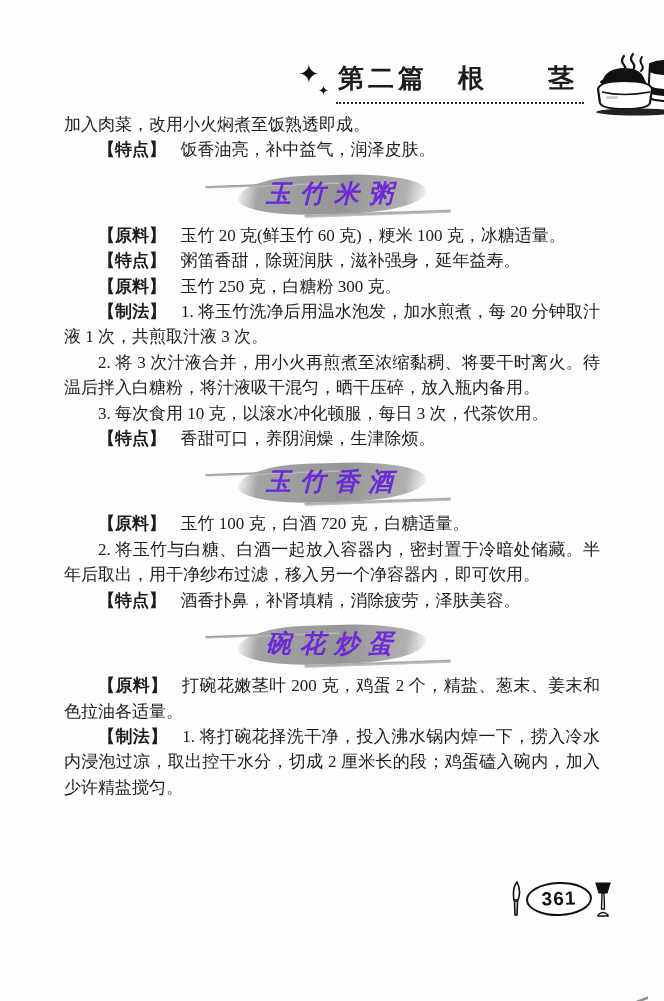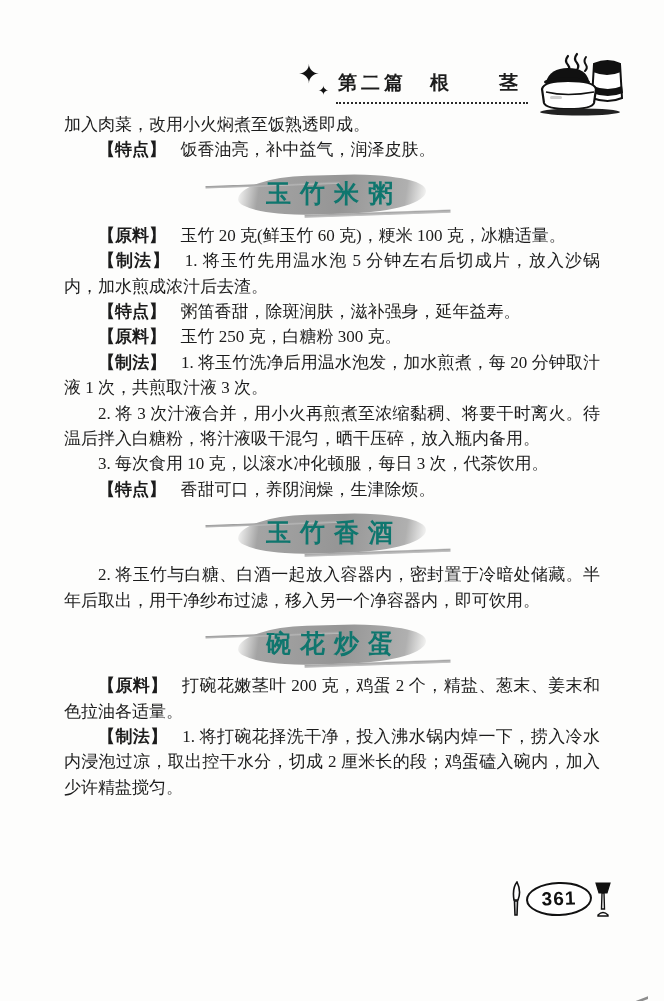--- a/index.html
+++ b/index.html
@@ -42,7 +42,7 @@
   .chapter-text{
     font-family:Liberation Sans, sans-serif;
     font-weight:bold;
-    font-size:19px;
+    font-size:26px;
     letter-spacing:4px;
     white-space:nowrap;
   }

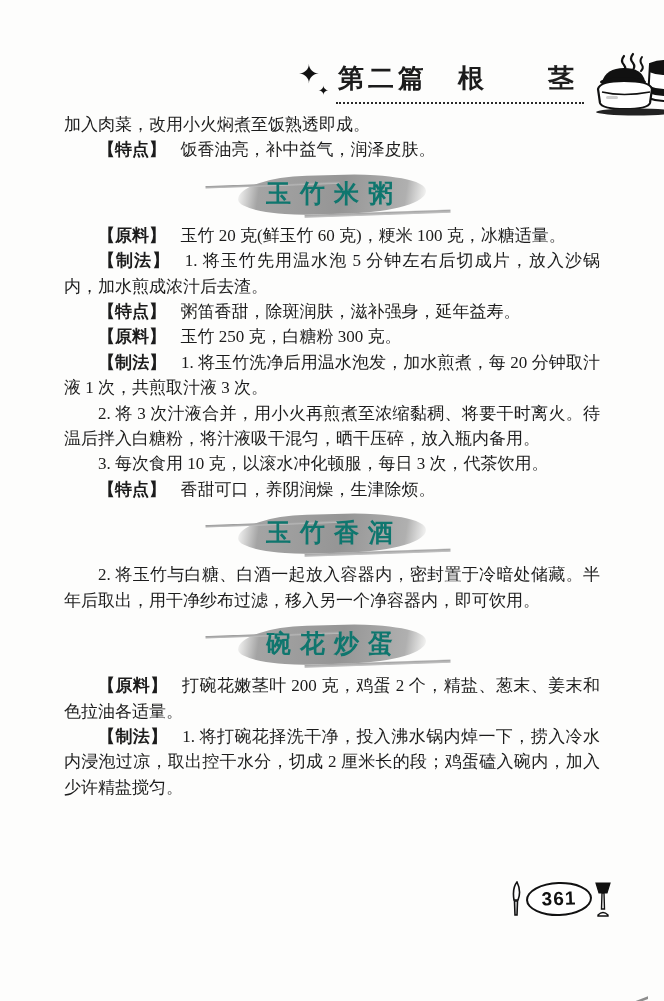--- a/index.html
+++ b/index.html
@@ -78,8 +78,9 @@
     position:relative;
     display:inline-block;
     padding:3px 30px 5px 34px;
+    font-style:italic;
     letter-spacing:9px;
-    color:#0f766e;
+    color:#6d28d9;
   }
   .brush::before{
     content:"";

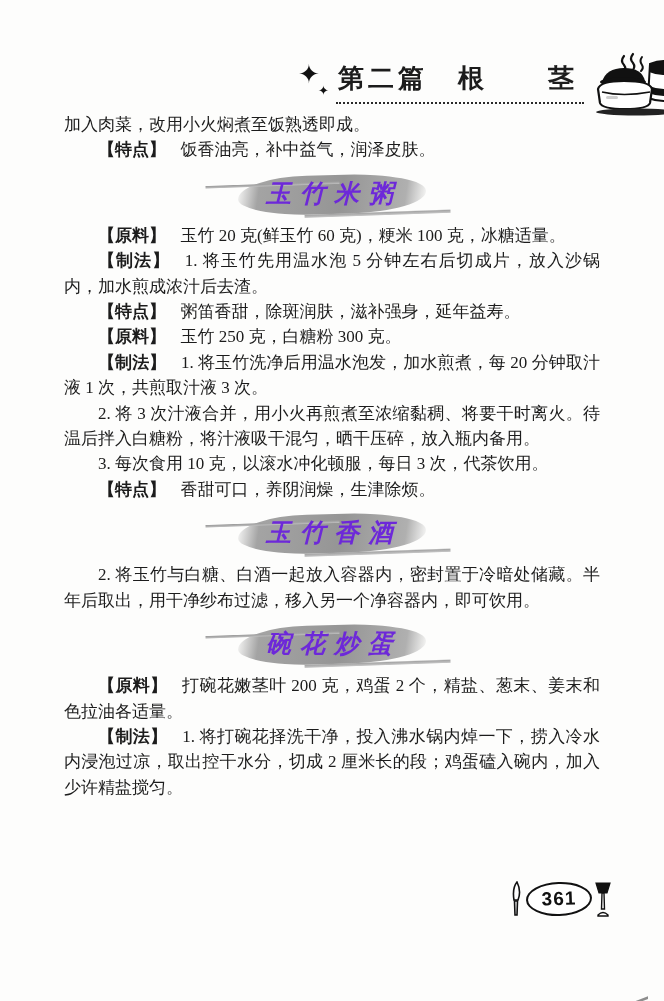--- a/index.html
+++ b/index.html
@@ -179,7 +179,6 @@
 
     <h2 class="recipe-title"><span class="brush"><span class="brush-text">玉竹米粥</span></span></h2>
     <p class="blk"><span class="blk-label">【原料】</span><span>玉竹 20 克(鲜玉竹 60 克)，粳米 100 克，冰糖适量。</span></p>
-    <p class="blk"><span class="blk-label">【制法】</span><span>1. 将玉竹先用温水泡 5 分钟左右后切成片，放入沙锅内，加水煎成浓汁后去渣。</span></p>
     <p class="blk"><span class="blk-label">【特点】</span><span>粥笛香甜，除斑润肤，滋补强身，延年益寿。</span></p>
 
     <p class="blk"><span class="blk-label">【原料】</span><span>玉竹 250 克，白糖粉 300 克。</span></p>

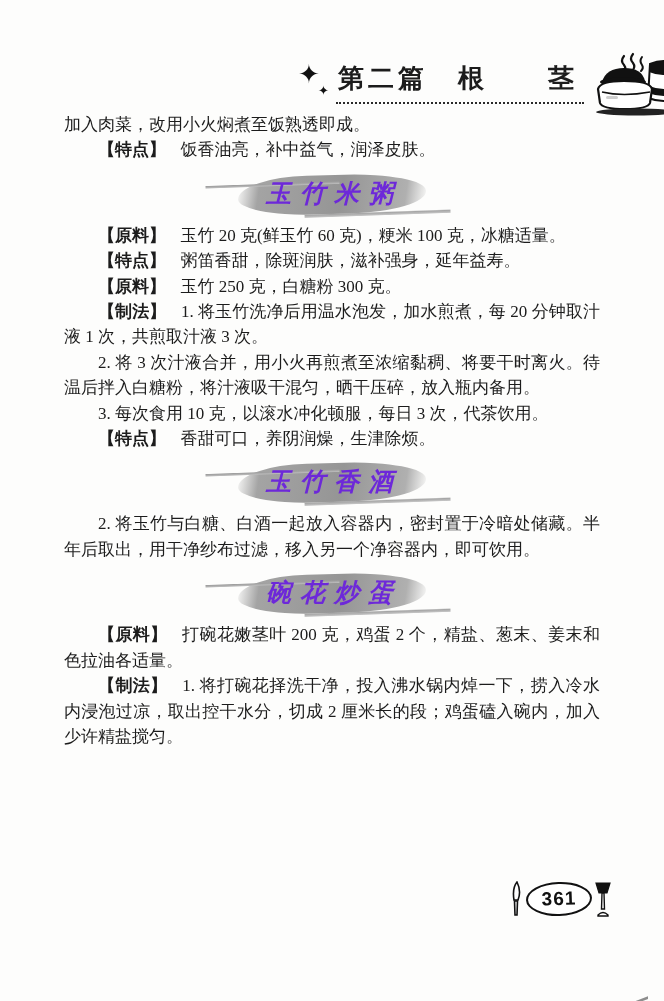--- a/index.html
+++ b/index.html
@@ -188,6 +188,7 @@
     <p class="blk"><span class="blk-label">【特点】</span><span>香甜可口，养阴润燥，生津除烦。</span></p>
 
     <h2 class="recipe-title"><span class="brush"><span class="brush-text">玉竹香酒</span></span></h2>
+    <p class="blk"><span class="blk-label">【原料】</span><span>玉竹 100 克，白酒 720 克，白糖适量。</span></p>
     <p class="blk"><span>2. 将玉竹与白糖、白酒一起放入容器内，密封置于冷暗处储藏。半年后取出，用干净纱布过滤，移入另一个净容器内，即可饮用。</span></p>
 
     <h2 class="recipe-title"><span class="brush"><span class="brush-text">碗花炒蛋</span></span></h2>

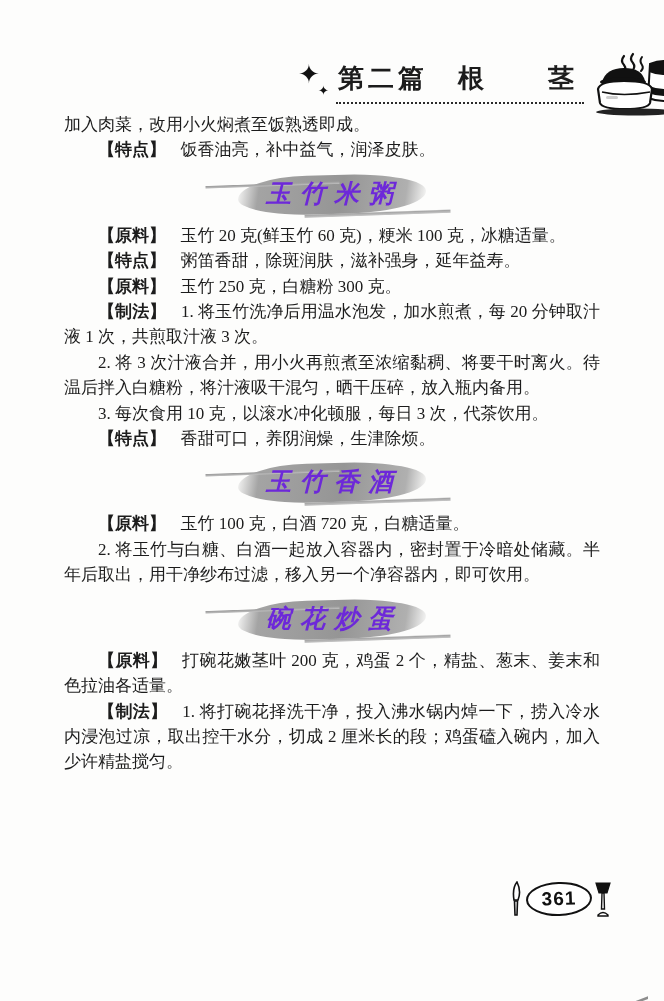--- a/index.html
+++ b/index.html
@@ -190,6 +190,7 @@
     <h2 class="recipe-title"><span class="brush"><span class="brush-text">玉竹香酒</span></span></h2>
     <p class="blk"><span class="blk-label">【原料】</span><span>玉竹 100 克，白酒 720 克，白糖适量。</span></p>
     <p class="blk"><span>2. 将玉竹与白糖、白酒一起放入容器内，密封置于冷暗处储藏。半年后取出，用干净纱布过滤，移入另一个净容器内，即可饮用。</span></p>
+    <p class="blk"><span class="blk-label">【特点】</span><span>酒香扑鼻，补肾填精，消除疲劳，泽肤美容。</span></p>
 
     <h2 class="recipe-title"><span class="brush"><span class="brush-text">碗花炒蛋</span></span></h2>
     <p class="blk"><span class="blk-label">【原料】</span><span>打碗花嫩茎叶 200 克，鸡蛋 2 个，精盐、葱末、姜末和色拉油各适量。</span></p>

